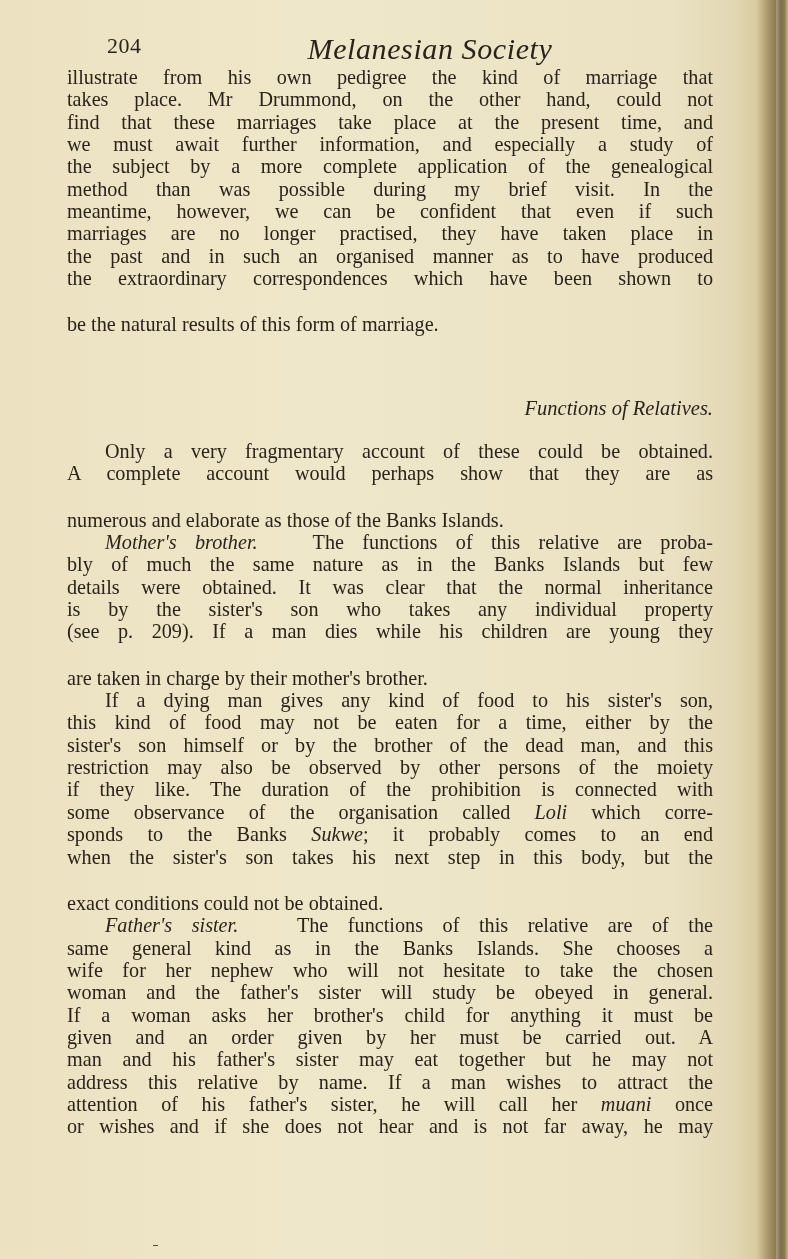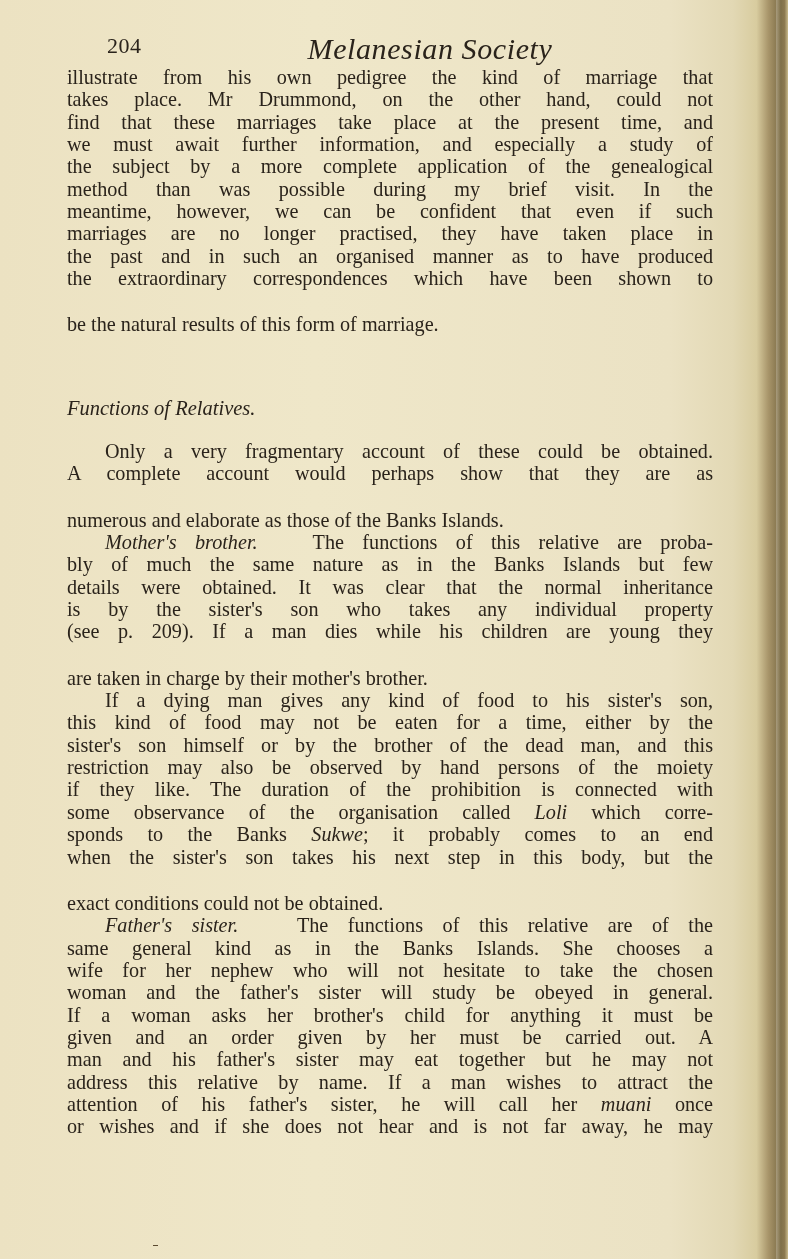--- a/index.html
+++ b/index.html
@@ -72,7 +72,7 @@
     top: 397px;
     left: 67px;
     width: 646px;
-    text-align: left;
+    text-align: right;
     font-style: italic;
     font-size: 20.5px;
   }

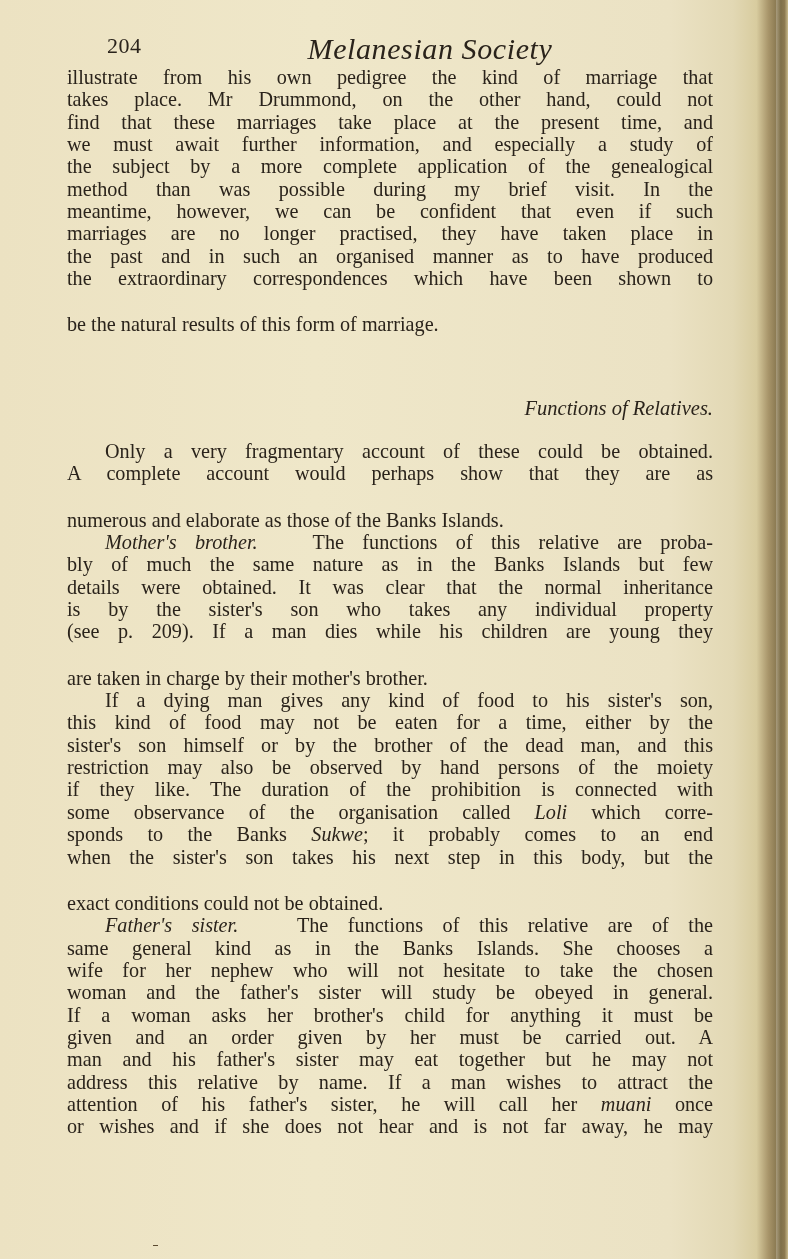--- a/index.html
+++ b/index.html
@@ -137,7 +137,7 @@
     <span class="line indent">If a dying man gives any kind of food to his sister's son,</span>
     <span class="line">this kind of food may not be eaten for a time, either by the</span>
     <span class="line">sister's son himself or by the brother of the dead man, and this</span>
-    <span class="line">restriction may also be observed by hand persons of the moiety</span>
+    <span class="line">restriction may also be observed by other persons of the moiety</span>
     <span class="line">if they like.  The duration of the prohibition is connected with</span>
     <span class="line"><span>some observance of the organisation called </span><em>Loli</em><span> which corre-</span></span>
     <span class="line"><span>sponds to the Banks </span><em>Sukwe</em><span>; it probably comes to an end</span></span>

